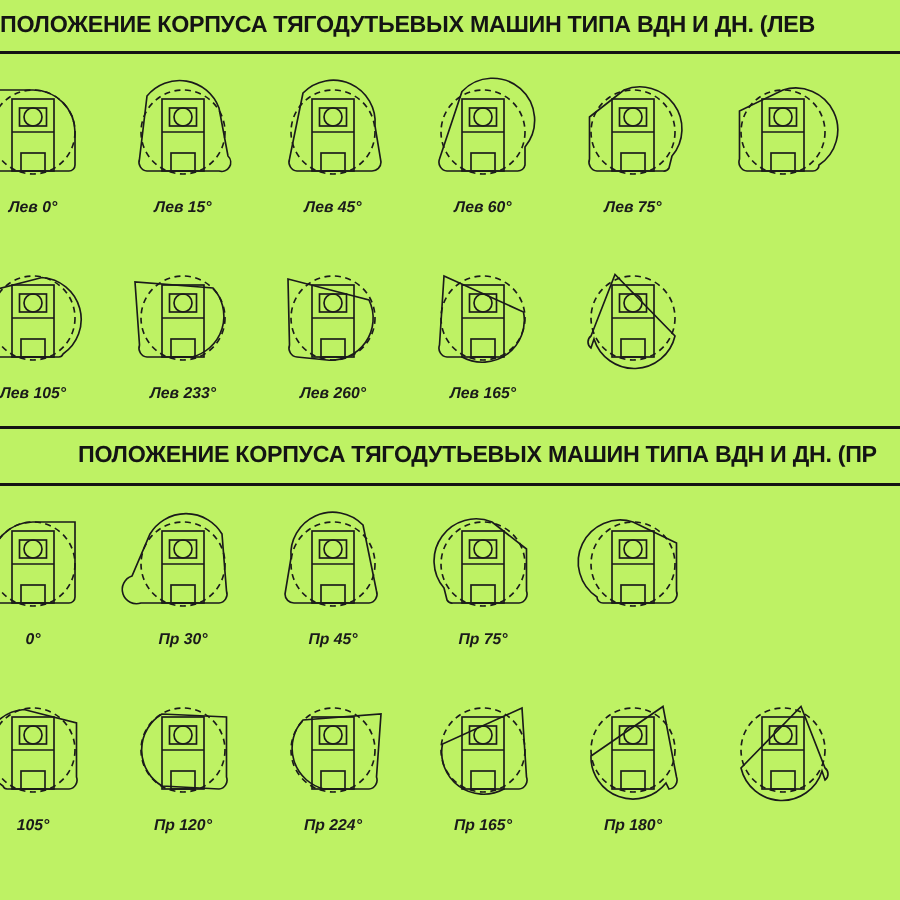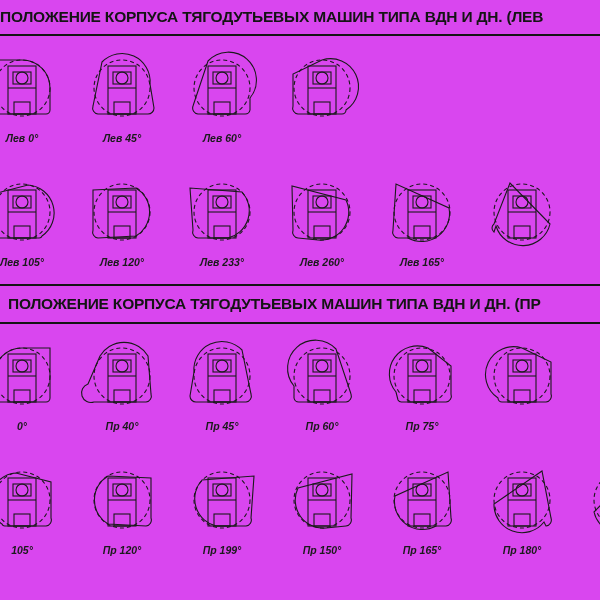--- a/index.html
+++ b/index.html
@@ -18,7 +18,7 @@
     position: relative;
     width: 600px;
     height: 600px;
-    background: #d946ef;
+    background: #bef264;
     overflow: hidden;
   }
 

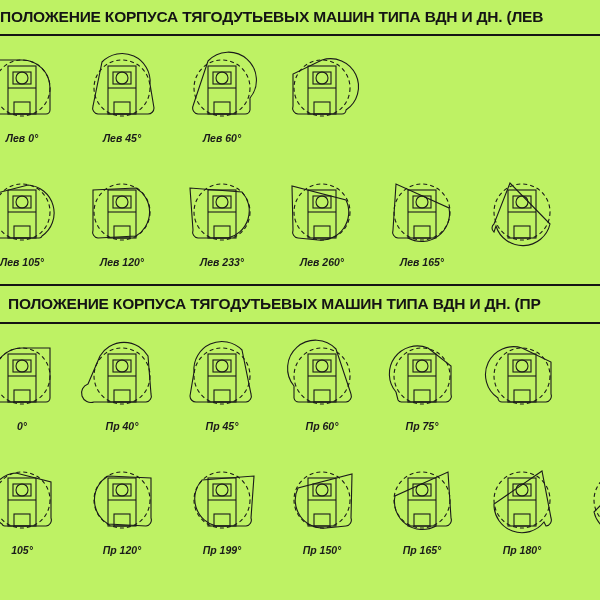--- a/index.html
+++ b/index.html
@@ -109,6 +109,22 @@
       <div class="caption">Лев 0°</div>
     </div>
 
+    <div class="cell">
+      <div class="fig">
+        <svg viewBox="0 0 100 88" xmlns="http://www.w3.org/2000/svg">
+          <g fill="none" stroke="#1a1a1a" stroke-width="1.1">
+            <circle cx="50" cy="40" r="28" stroke-dasharray="4 3"></circle>
+            <path d="M26 16 A28 28 0 0 1 74 24 L80 56 A6 6 0 0 1 74 66 L26 66 A6 6 0 0 1 21 58 Z"></path>
+            <rect x="36" y="18" width="28" height="48"></rect>
+            <rect x="41" y="24" width="18" height="12"></rect>
+            <circle cx="50" cy="30" r="6"></circle>
+            <line x1="36" y1="40" x2="64" y2="40"></line>
+            <rect x="42" y="54" width="16" height="12"></rect>
+          </g>
+        </svg>
+      </div>
+      <div class="caption">Лев 15°</div>
+    </div>
 
 
     <div class="cell">

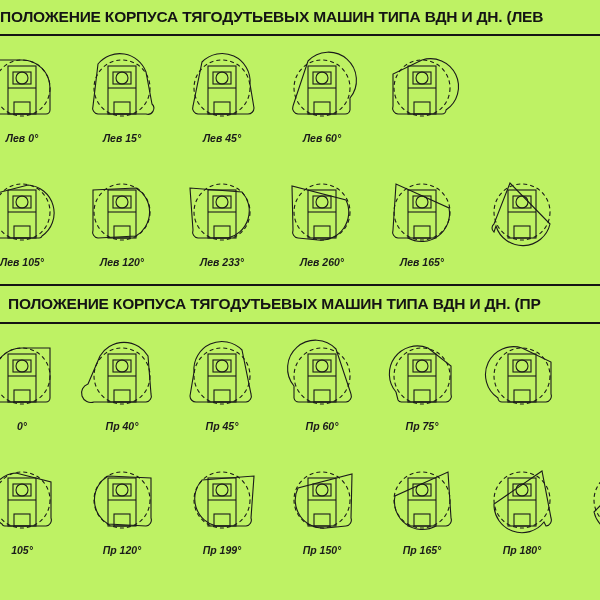--- a/index.html
+++ b/index.html
@@ -161,6 +161,22 @@
       <div class="caption">Лев 60°</div>
     </div>
 
+    <div class="cell">
+      <div class="fig">
+        <svg viewBox="0 0 100 88" xmlns="http://www.w3.org/2000/svg">
+          <g fill="none" stroke="#1a1a1a" stroke-width="1.1">
+            <circle cx="50" cy="40" r="28" stroke-dasharray="4 3"></circle>
+            <path d="M44 12 A28 28 0 0 1 76 56 L74 64 A4 4 0 0 1 70 66 L26 66 A6 6 0 0 1 21 58 L21 30 Z"></path>
+            <rect x="36" y="18" width="28" height="48"></rect>
+            <rect x="41" y="24" width="18" height="12"></rect>
+            <circle cx="50" cy="30" r="6"></circle>
+            <line x1="36" y1="40" x2="64" y2="40"></line>
+            <rect x="42" y="54" width="16" height="12"></rect>
+          </g>
+        </svg>
+      </div>
+      <div class="caption">Лев 75°</div>
+    </div>
 
     <div class="cell">
       <div class="fig">

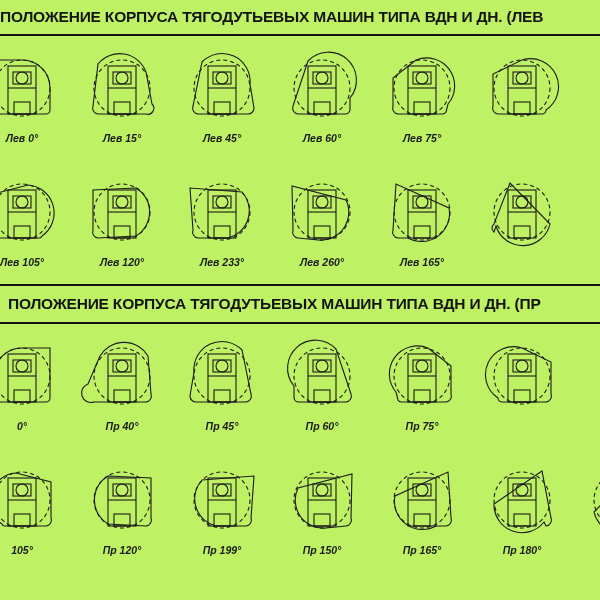--- a/index.html
+++ b/index.html
@@ -215,22 +215,6 @@
       <div class="caption">Лев 105°</div>
     </div>
 
-    <div class="cell">
-      <div class="fig">
-        <svg viewBox="0 0 100 88" xmlns="http://www.w3.org/2000/svg">
-          <g fill="none" stroke="#1a1a1a" stroke-width="1.1">
-            <circle cx="50" cy="40" r="28" stroke-dasharray="4 3"></circle>
-            <path d="M64 16 A28 28 0 0 1 64 64 L26 66 A6 6 0 0 1 21 58 L21 18 Z"></path>
-            <rect x="36" y="18" width="28" height="48"></rect>
-            <rect x="41" y="24" width="18" height="12"></rect>
-            <circle cx="50" cy="30" r="6"></circle>
-            <line x1="36" y1="40" x2="64" y2="40"></line>
-            <rect x="42" y="54" width="16" height="12"></rect>
-          </g>
-        </svg>
-      </div>
-      <div class="caption">Лев 120°</div>
-    </div>
 
     <div class="cell">
       <div class="fig">

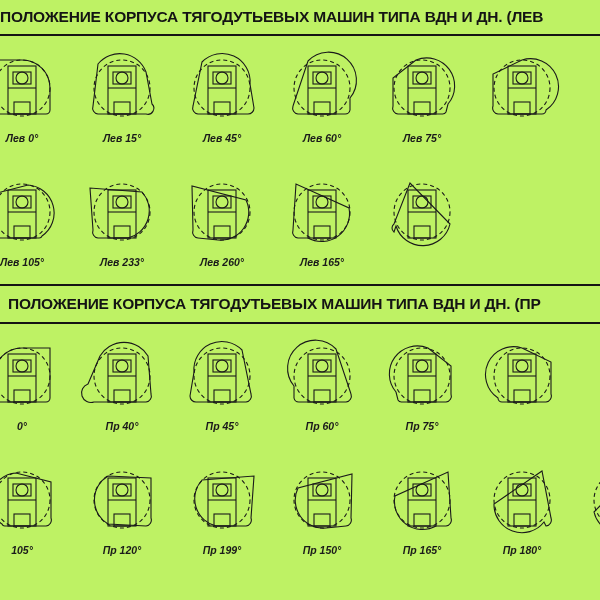--- a/index.html
+++ b/index.html
@@ -290,7 +290,7 @@
     <div class="rule thin"></div>
   </div>
   <div class="hdr-block" style="top:295px;">
-    <div class="section-title" style="padding-left:8px;">ПОЛОЖЕНИЕ КОРПУСА ТЯГОДУТЬЕВЫХ МАШИН ТИПА ВДН И ДН. (ПР</div>
+    <div class="section-title" style="padding-left:8px;margin-left:44px;">ПОЛОЖЕНИЕ КОРПУСА ТЯГОДУТЬЕВЫХ МАШИН ТИПА ВДН И ДН. (ПР</div>
   </div>
   <div class="hdr-block" style="top:322px;">
     <div class="rule"></div>

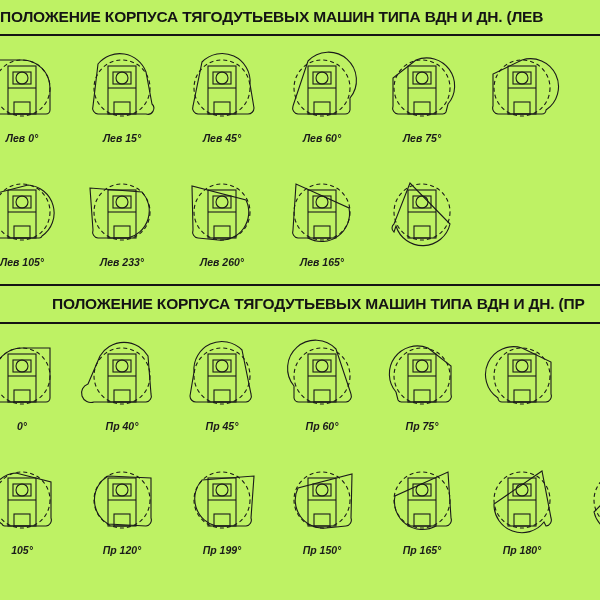--- a/index.html
+++ b/index.html
@@ -330,7 +330,7 @@
           </g>
         </svg>
       </div>
-      <div class="caption">Пр 40°</div>
+      <div class="caption">Пр 30°</div>
     </div>
 
     <div class="cell">

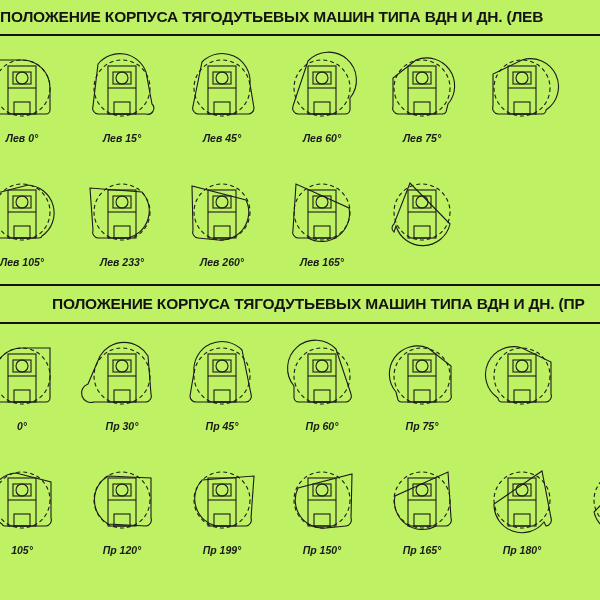--- a/index.html
+++ b/index.html
@@ -350,22 +350,6 @@
       <div class="caption">Пр 45°</div>
     </div>
 
-    <div class="cell">
-      <div class="fig">
-        <svg viewBox="0 0 100 88" xmlns="http://www.w3.org/2000/svg">
-          <g fill="none" stroke="#1a1a1a" stroke-width="1.1">
-            <circle cx="50" cy="40" r="28" stroke-dasharray="4 3"></circle>
-            <path d="M64 13 A28 28 0 0 0 22 50 L22 62 A5 5 0 0 0 27 66 L74 66 A6 6 0 0 0 79 58 Z"></path>
-            <rect x="36" y="18" width="28" height="48"></rect>
-            <rect x="41" y="24" width="18" height="12"></rect>
-            <circle cx="50" cy="30" r="6"></circle>
-            <line x1="36" y1="40" x2="64" y2="40"></line>
-            <rect x="42" y="54" width="16" height="12"></rect>
-          </g>
-        </svg>
-      </div>
-      <div class="caption">Пр 60°</div>
-    </div>
 
     <div class="cell">
       <div class="fig">

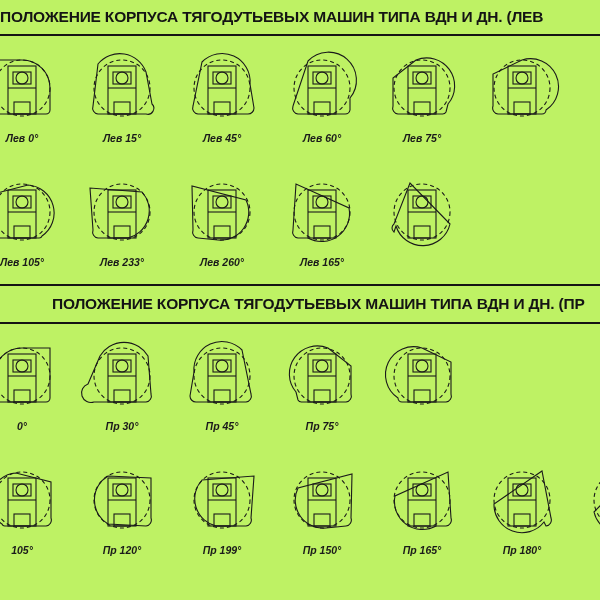--- a/index.html
+++ b/index.html
@@ -436,7 +436,7 @@
           </g>
         </svg>
       </div>
-      <div class="caption">Пр 199°</div>
+      <div class="caption">Пр 224°</div>
     </div>
 
     <div class="cell">

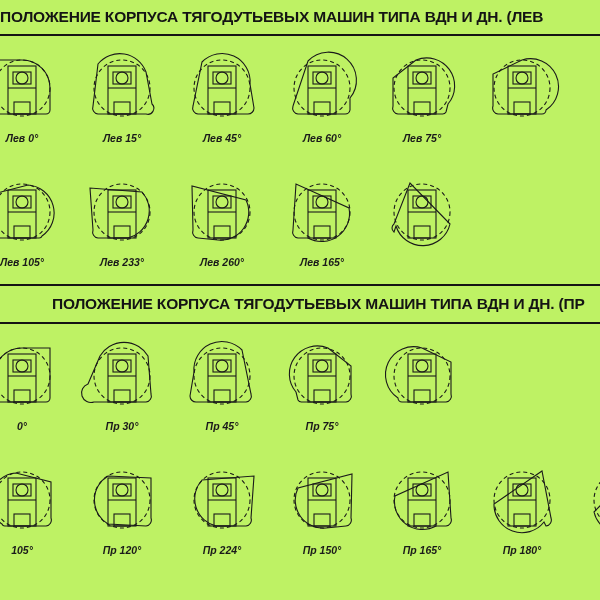--- a/index.html
+++ b/index.html
@@ -439,22 +439,6 @@
       <div class="caption">Пр 224°</div>
     </div>
 
-    <div class="cell">
-      <div class="fig">
-        <svg viewBox="0 0 100 88" xmlns="http://www.w3.org/2000/svg">
-          <g fill="none" stroke="#1a1a1a" stroke-width="1.1">
-            <circle cx="50" cy="40" r="28" stroke-dasharray="4 3"></circle>
-            <path d="M26 28 A28 28 0 0 0 54 68 L74 66 A6 6 0 0 0 79 58 L80 14 Z"></path>
-            <rect x="36" y="18" width="28" height="48"></rect>
-            <rect x="41" y="24" width="18" height="12"></rect>
-            <circle cx="50" cy="30" r="6"></circle>
-            <line x1="36" y1="40" x2="64" y2="40"></line>
-            <rect x="42" y="54" width="16" height="12"></rect>
-          </g>
-        </svg>
-      </div>
-      <div class="caption">Пр 150°</div>
-    </div>
 
     <div class="cell">
       <div class="fig">

